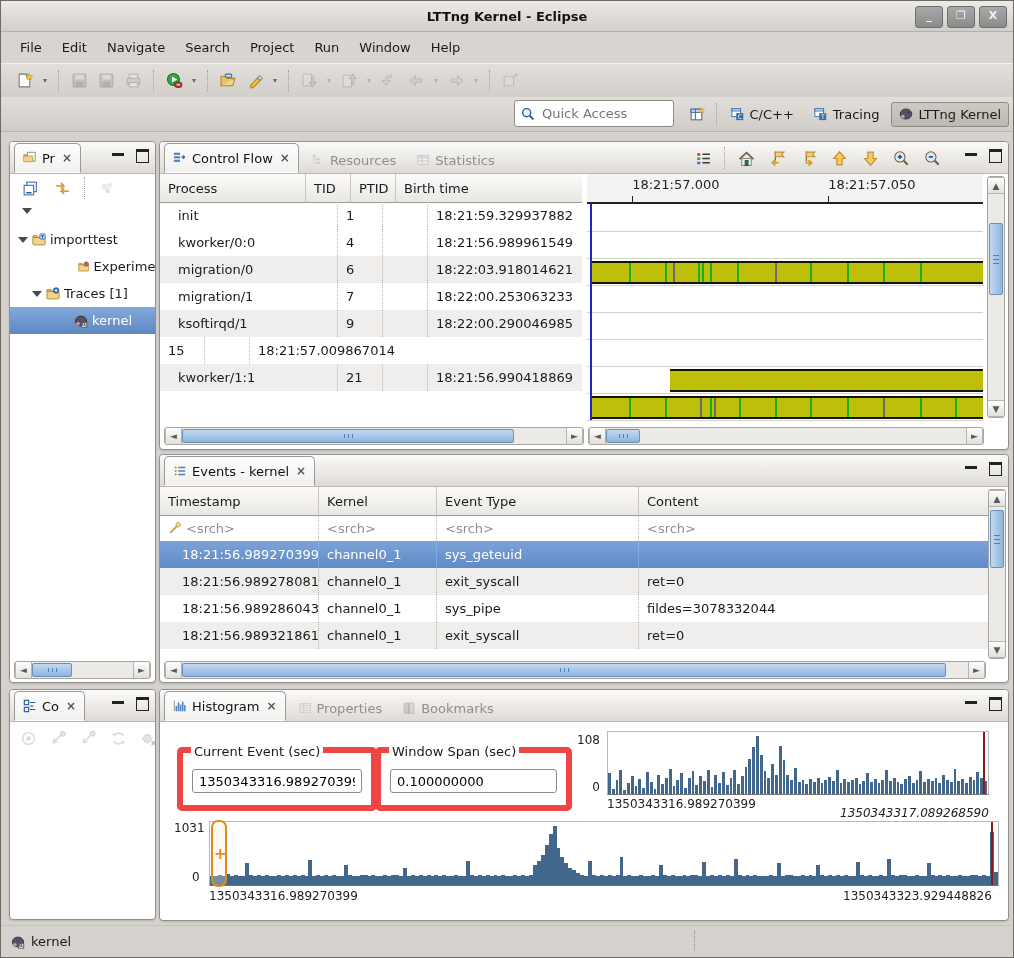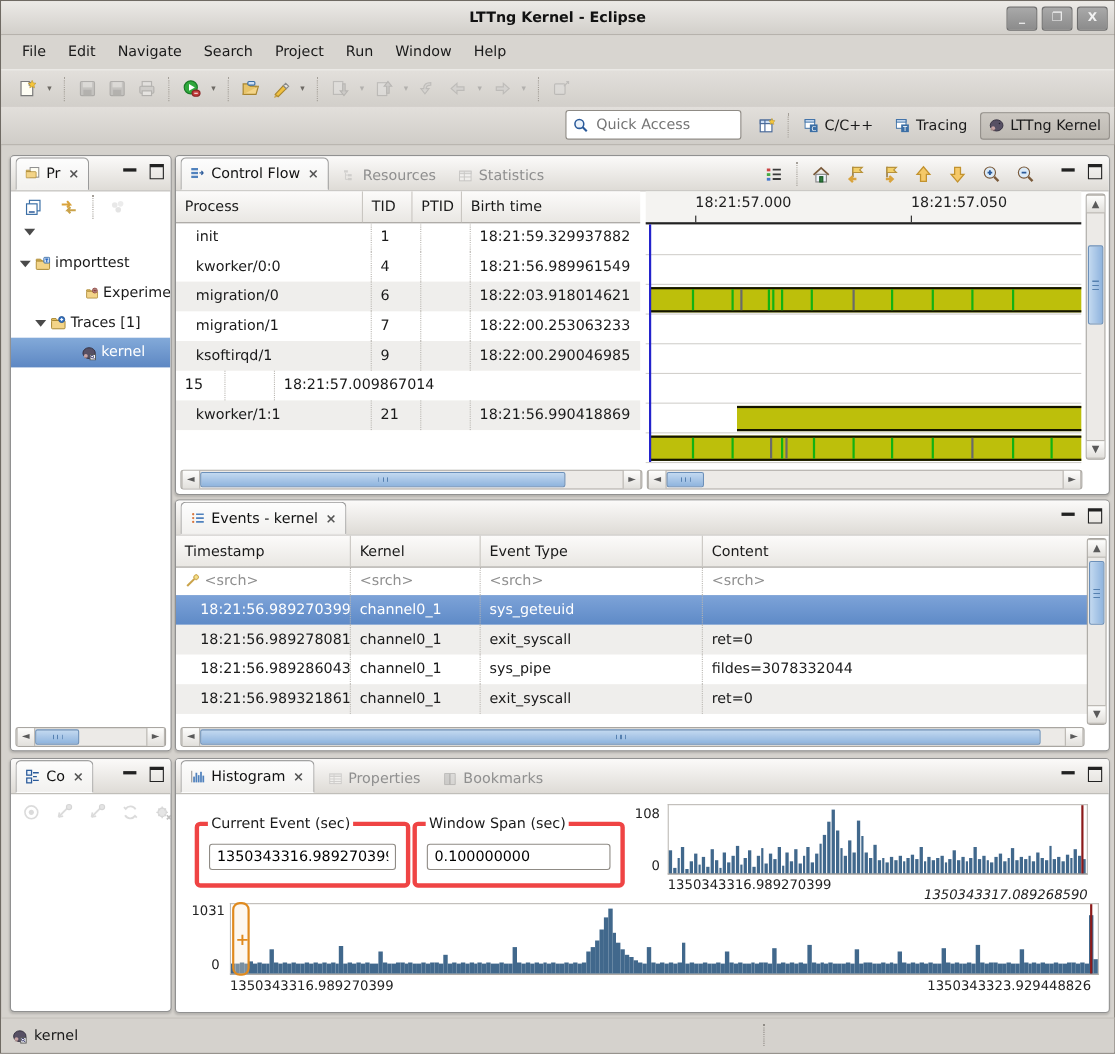--- a/index.html
+++ b/index.html
@@ -630,7 +630,7 @@
     </div>
 
     <div class="thead" id="cf-thead" style="left:0;top:32px;width:422px;height:28px;">
-        <div class="thcell" style="width: 170px;">Process</div>
+        <div class="thcell" style="width: 146px;">Process</div>
         <div class="thcell" style="width: 45px;">TID</div>
         <div class="thcell" style="width: 45px;">PTID</div>
         <div class="thcell" style="width: 154px;">Birth time</div>

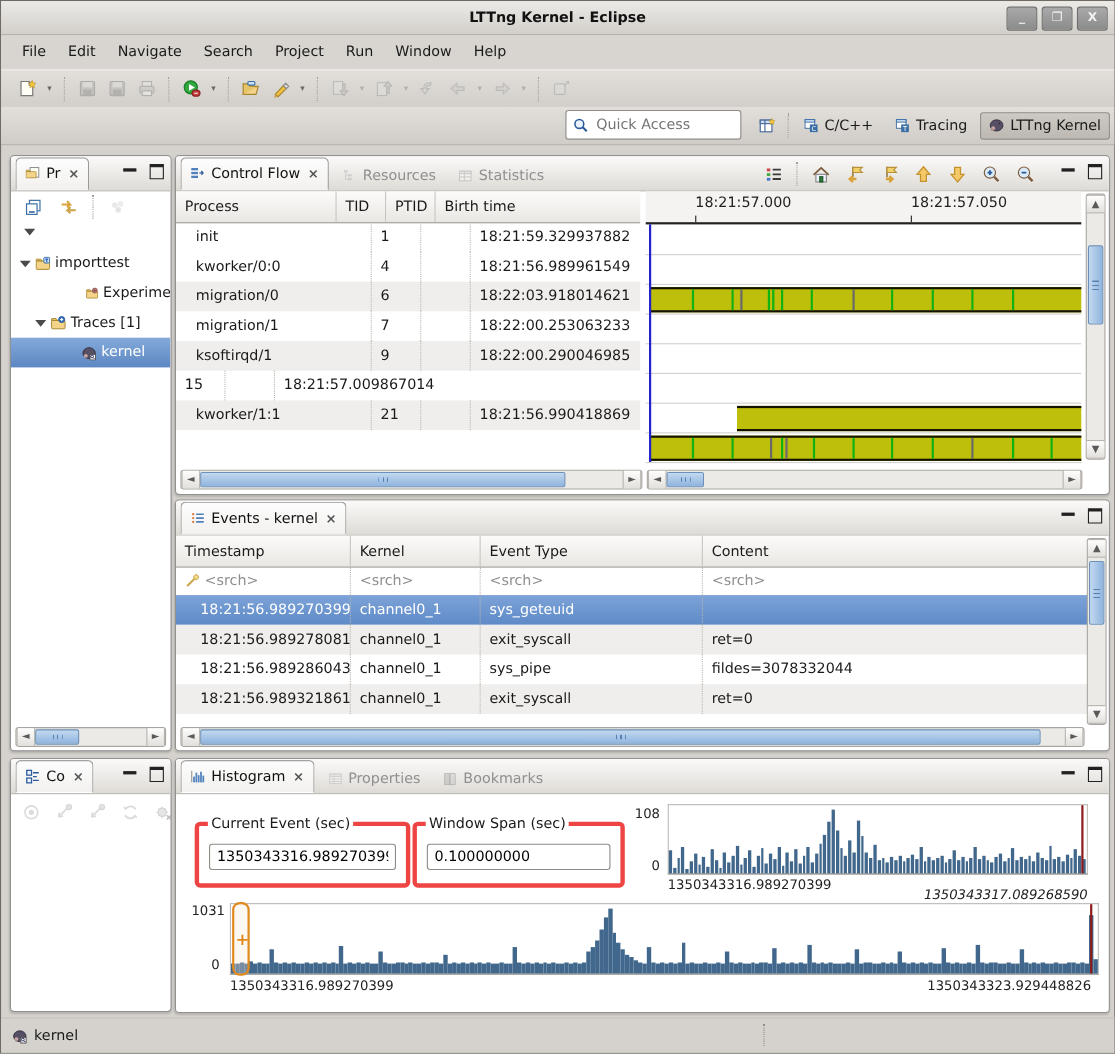--- a/index.html
+++ b/index.html
@@ -83,7 +83,7 @@
   #cf-cursor{position:absolute;top:0;width:2px;background:#2323cc;z-index:5;}
 
   
-  .groupbox{position:absolute;border:4px solid #ef4444;border-radius:5px;}
+  .groupbox{position:absolute;border:6px solid #ef4444;border-radius:5px;}
   .groupbox .glabel{position:absolute;left:8px;top:-9px;background:#fff;padding:0 3px;font-size:13px;}
   .groupbox input{position:absolute;left:9px;top:16px;border:1px solid #8f8b85;border-radius:3px;height:22px;font-family:"DejaVu Sans",sans-serif;font-size:13px;padding:0 6px;}
   .plot{position:absolute;border:1px solid #bdbab5;border-bottom:1px solid #77736d;background:#fff;display:flex;align-items:flex-end;}

